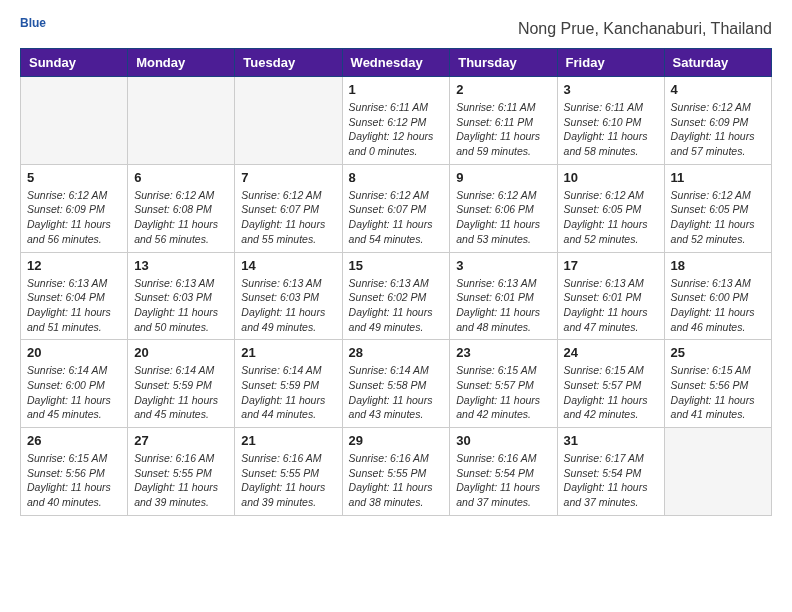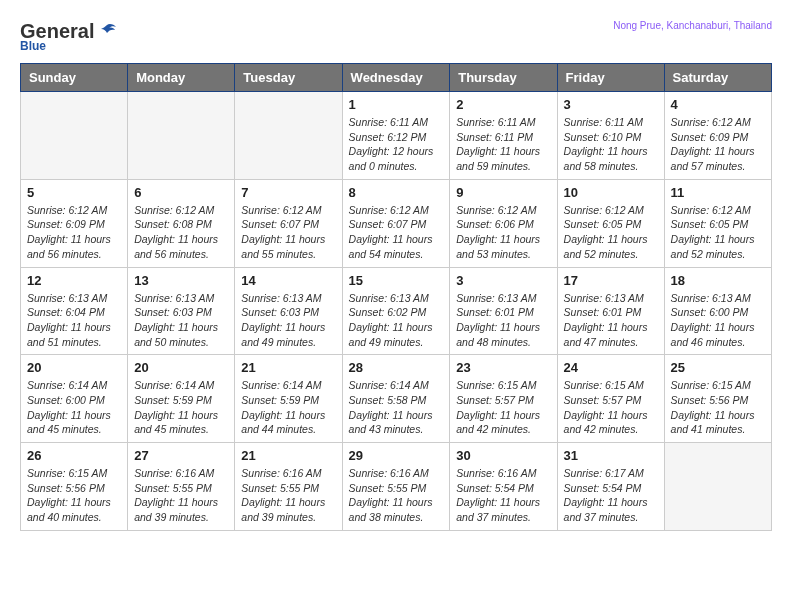--- a/index.html
+++ b/index.html
@@ -77,12 +77,6 @@
 
 <div class="header">
   <div class="logo">
-    <div style="display:flex;align-items:center;">
-      <span style="font-size:20px;font-weight:bold;color:#333;">General</span>
-      <svg width="22" height="22" viewBox="0 0 22 22" style="margin-left:2px;">
-        <path d="M11 4 C13 2, 18 3, 20 6 C18 5, 15 5, 13 7 C15 6, 18 7, 19 9 C16 8, 13 9, 11 12 C10 10, 8 8, 5 8 C7 7, 9 6, 11 4Z" fill="#2255a4"></path>
-      </svg>
-    </div>
     <span style="font-size:12px;font-weight:bold;color:#2255a4;margin-top:-4px;">Blue</span>
   </div>
   <div class="title-section">

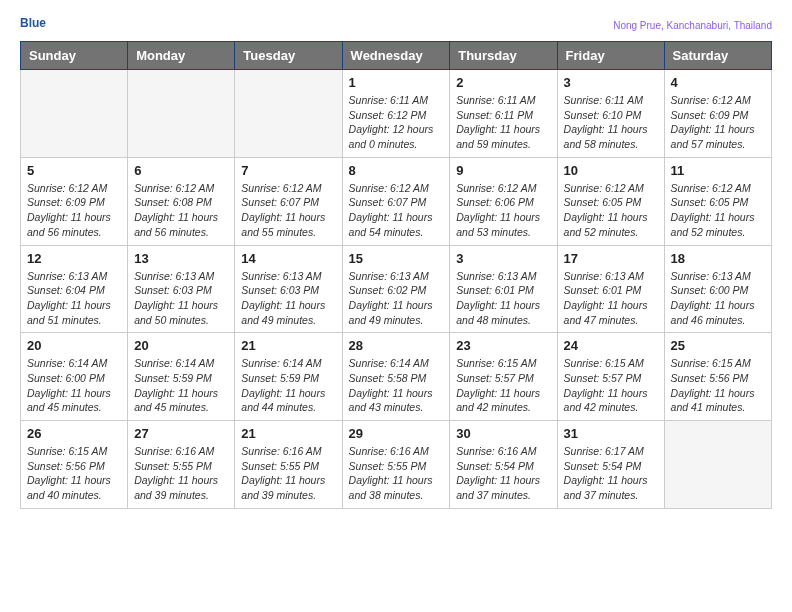--- a/index.html
+++ b/index.html
@@ -30,8 +30,8 @@
       color: #222;
     }
     .location {
-      font-size: 10px;
-      color: #8b5cf6;
+      font-size: 16px;
+      color: #404040;
     }
     .calendar {
       width: 100%;

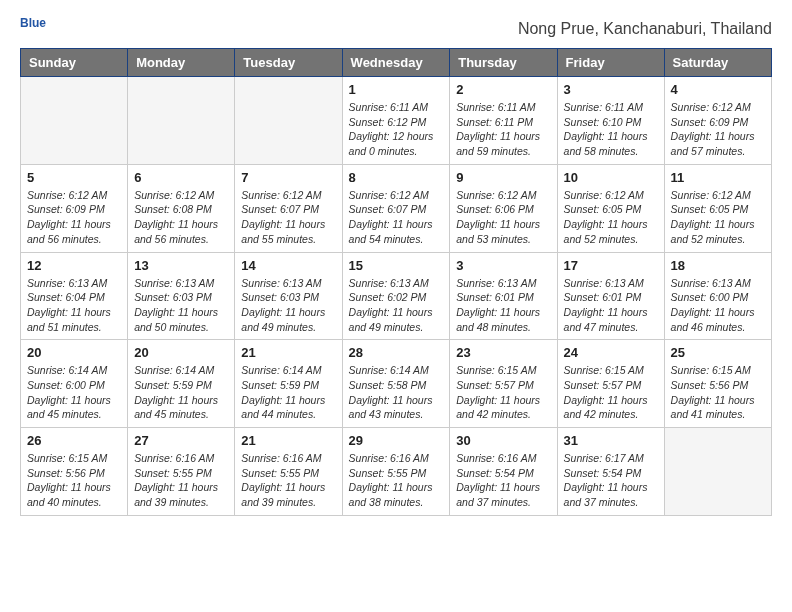--- a/index.html
+++ b/index.html
@@ -39,7 +39,7 @@
       border: 1px solid #ccc;
     }
     .calendar th {
-      background-color: #737373;
+      background-color: #4c1d95;
       color: white;
       text-align: left;
       padding: 6px 8px;

